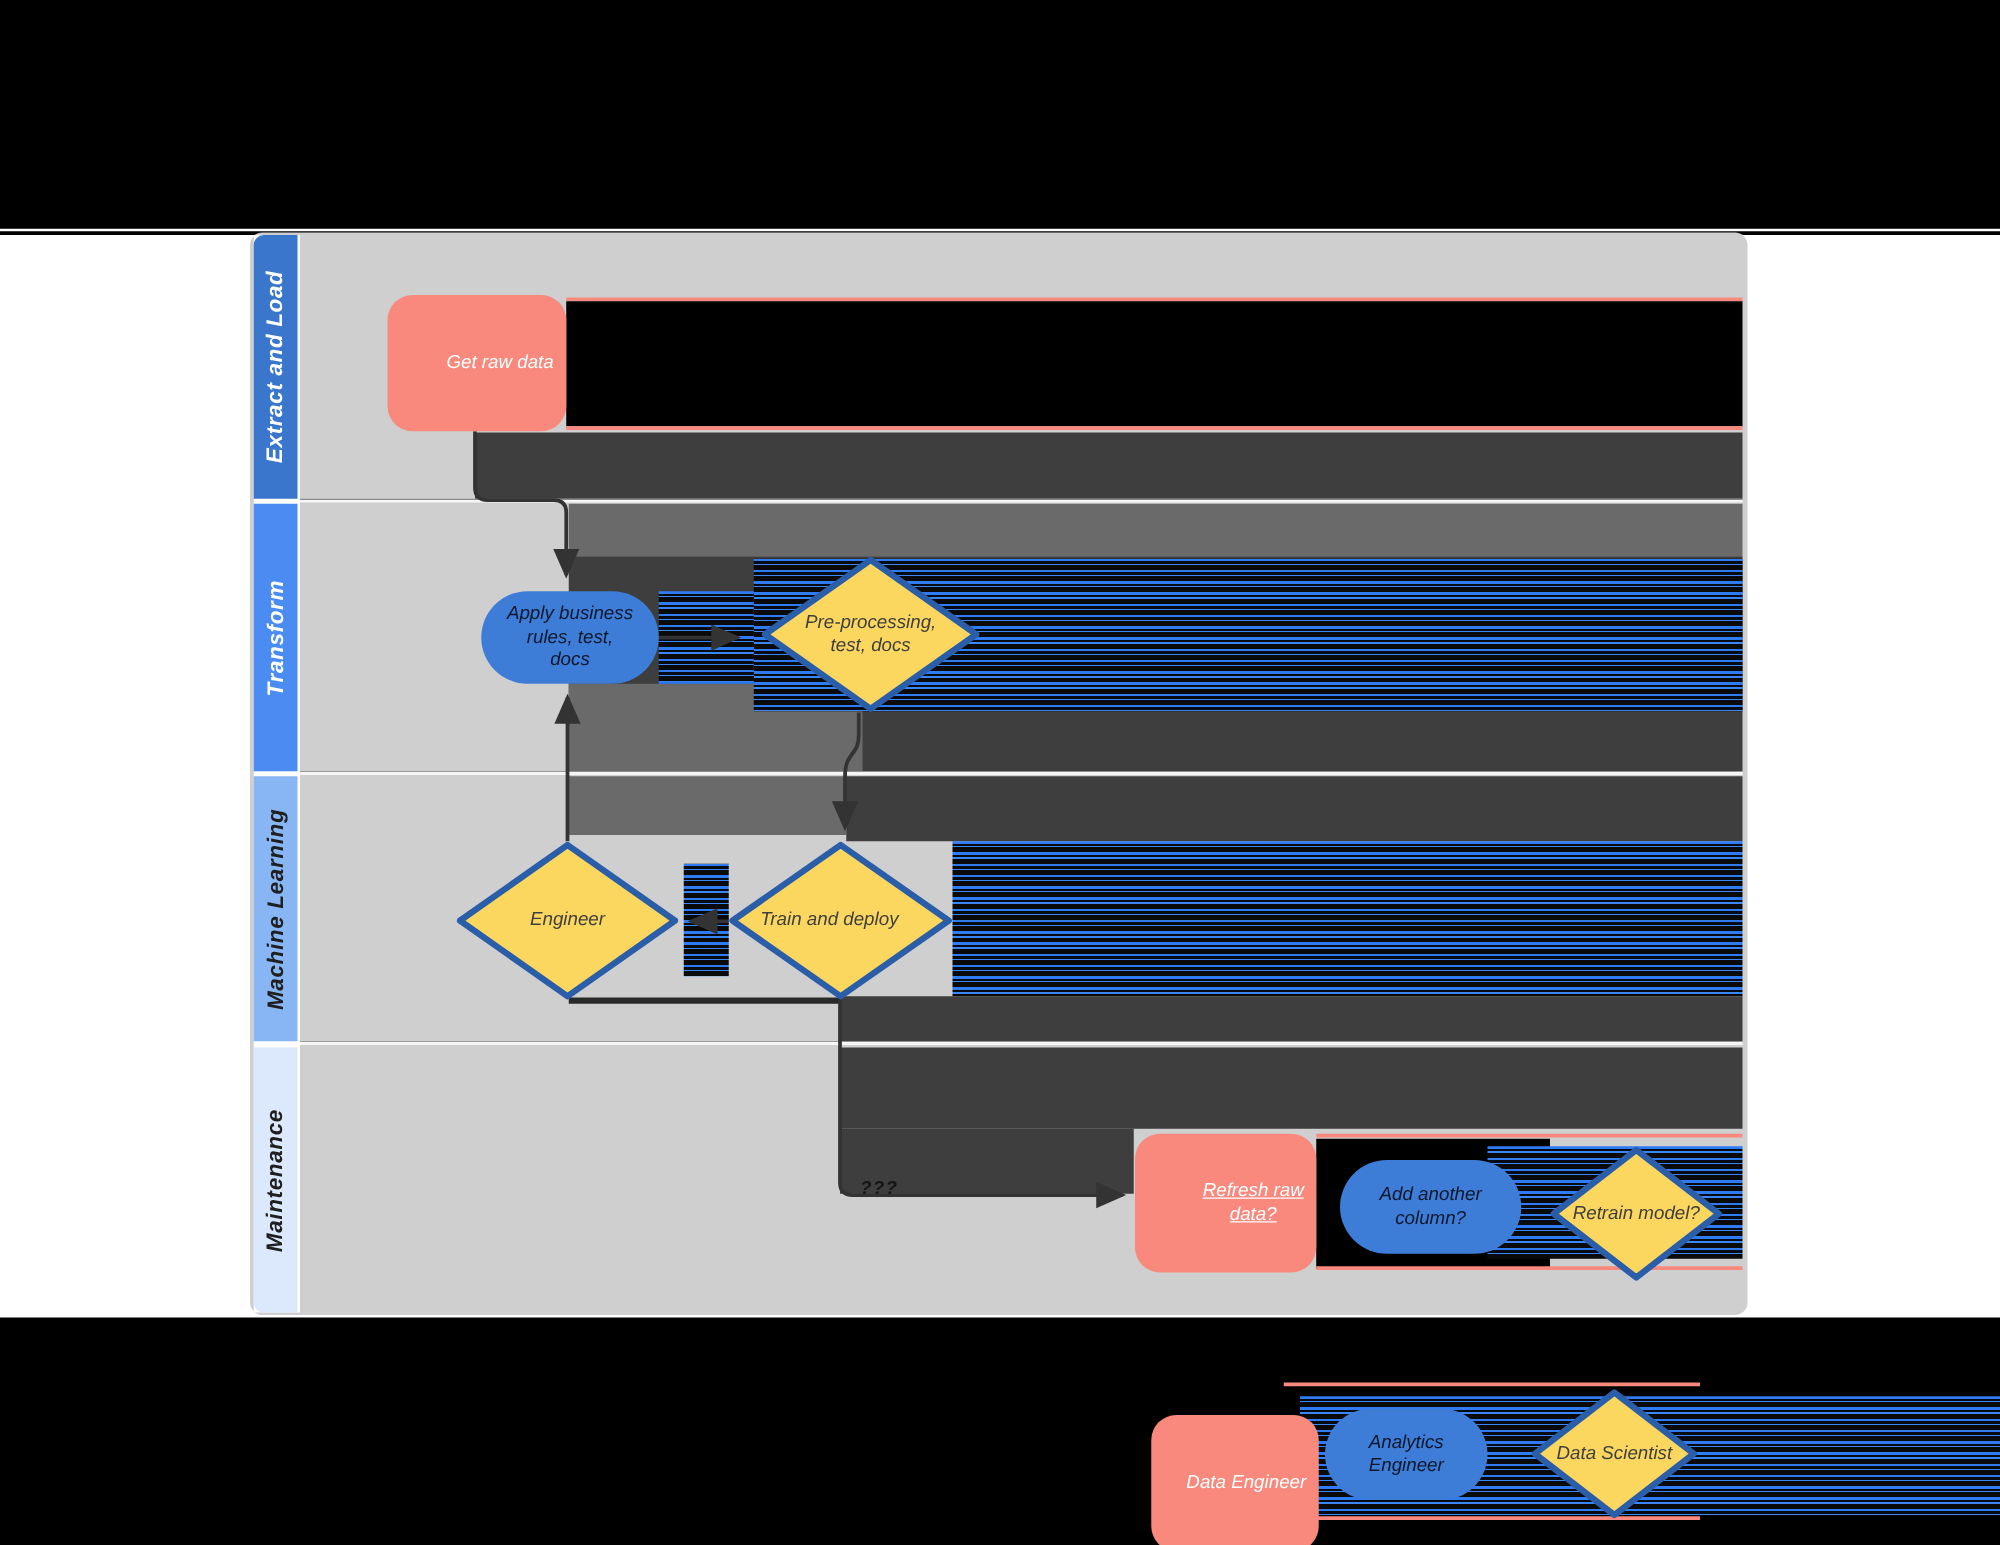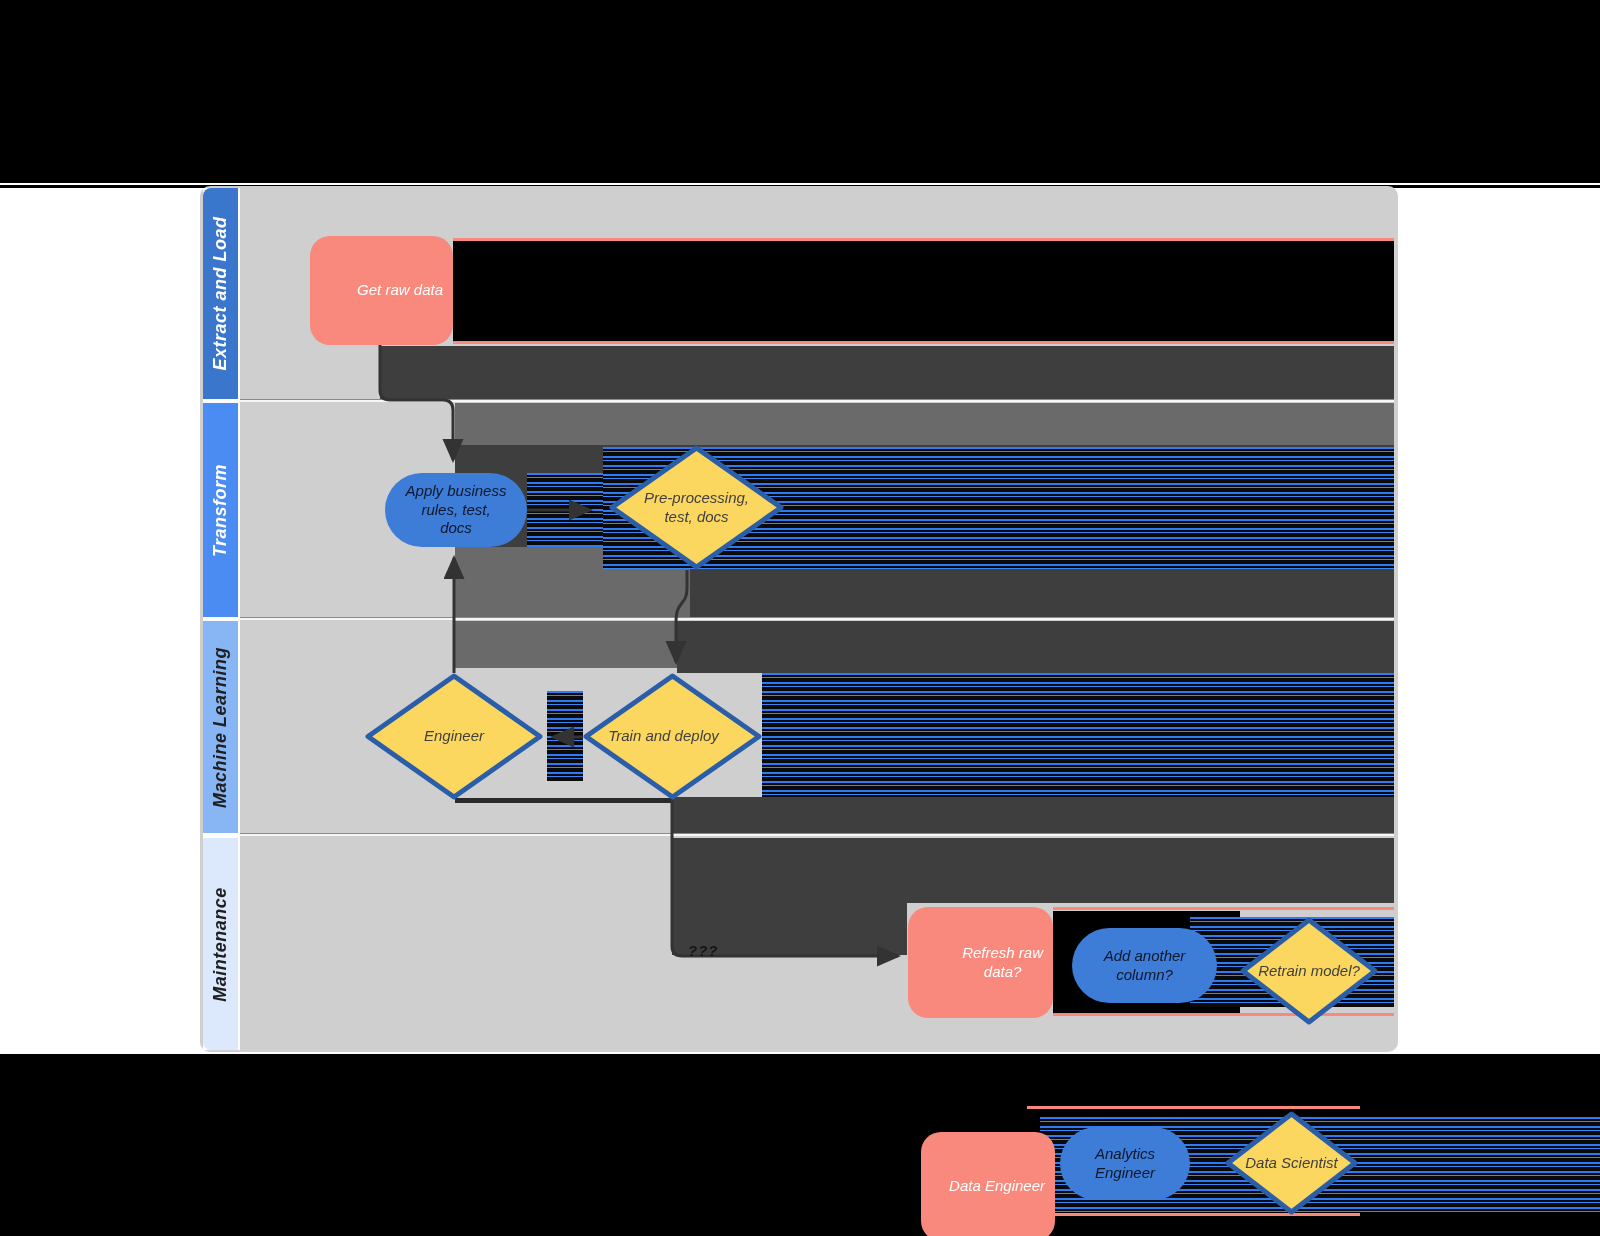--- a/index.html
+++ b/index.html
@@ -131,7 +131,7 @@
         </svg>
         <div class="lbl">Train and deploy</div>
       </div>
-      <div class="node rect" style="left: 908px; top: 907px; width: 145px; height: 111px;">
+      <div class="node rect" style="left: 908px; top: 907px; width: 145px; height: 111px; text-decoration: underline;">
         <div class="lbl">Refresh raw<br>data?</div>
       </div>
       <div class="node pill" style="left: 1072px; top: 928px; width: 145px; height: 75px;">

